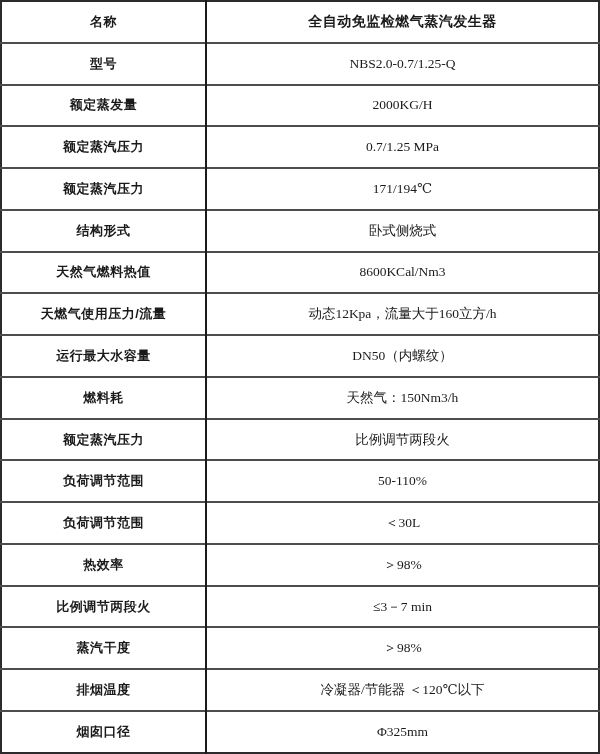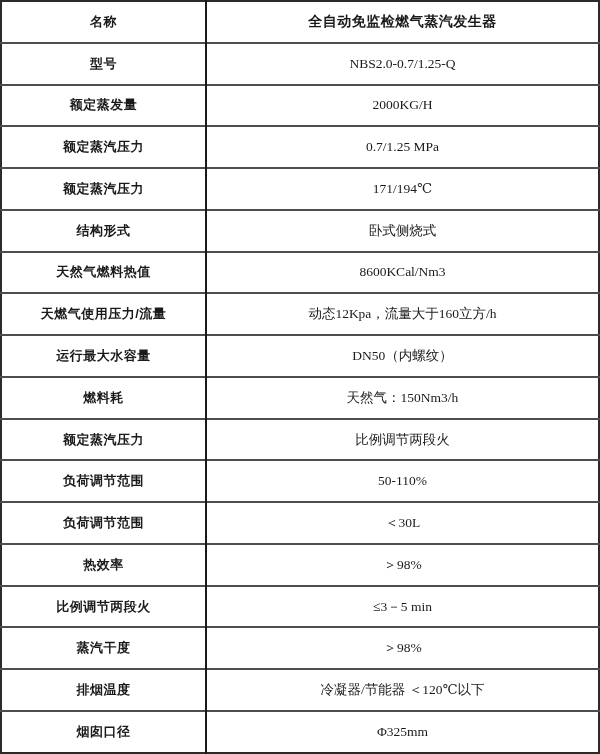--- a/index.html
+++ b/index.html
@@ -119,7 +119,7 @@
       </tr>
       <tr>
         <td class="c-label">比例调节两段火</td>
-        <td class="c-value">≤3－5 min</td>
+        <td class="c-value">≤3－7 min</td>
       </tr>
       <tr>
         <td class="c-label">蒸汽干度</td>

